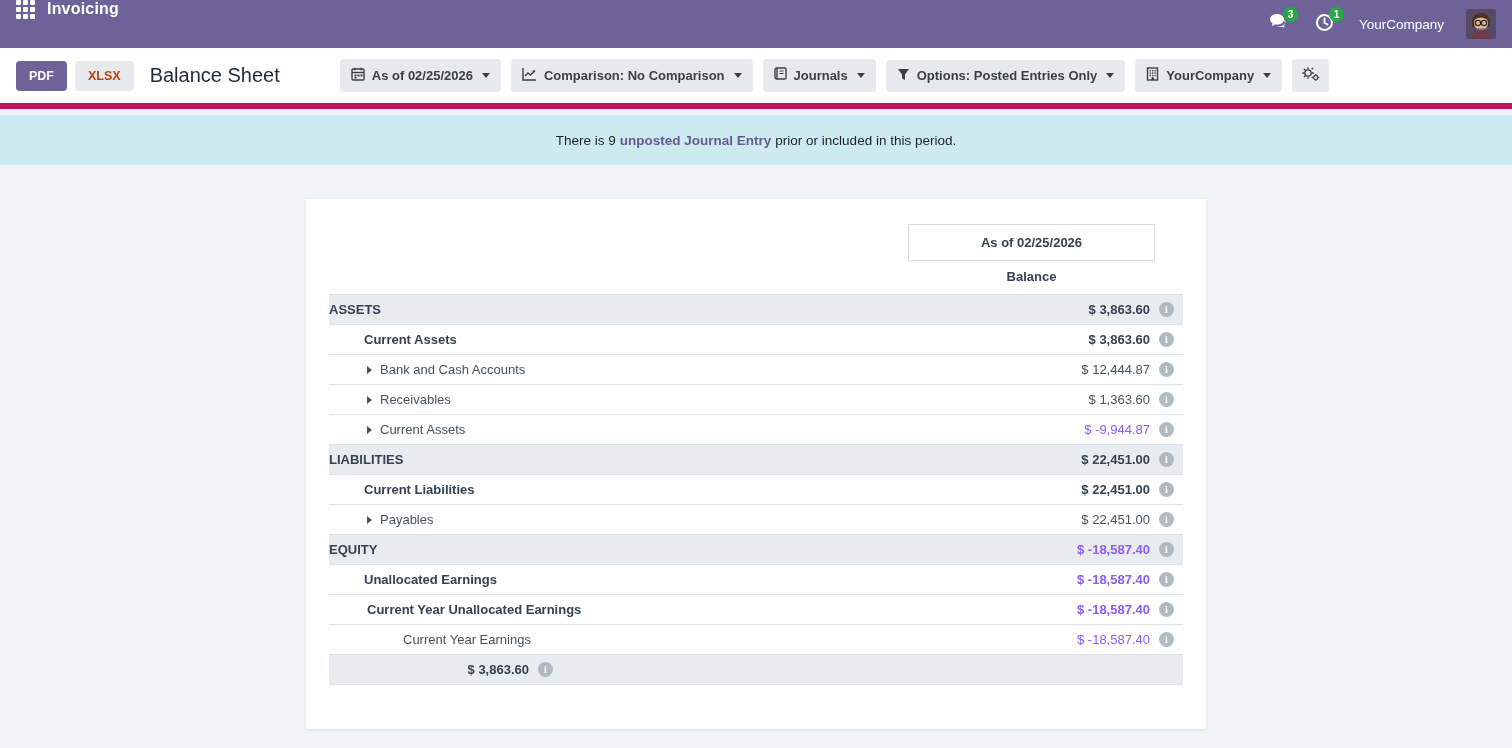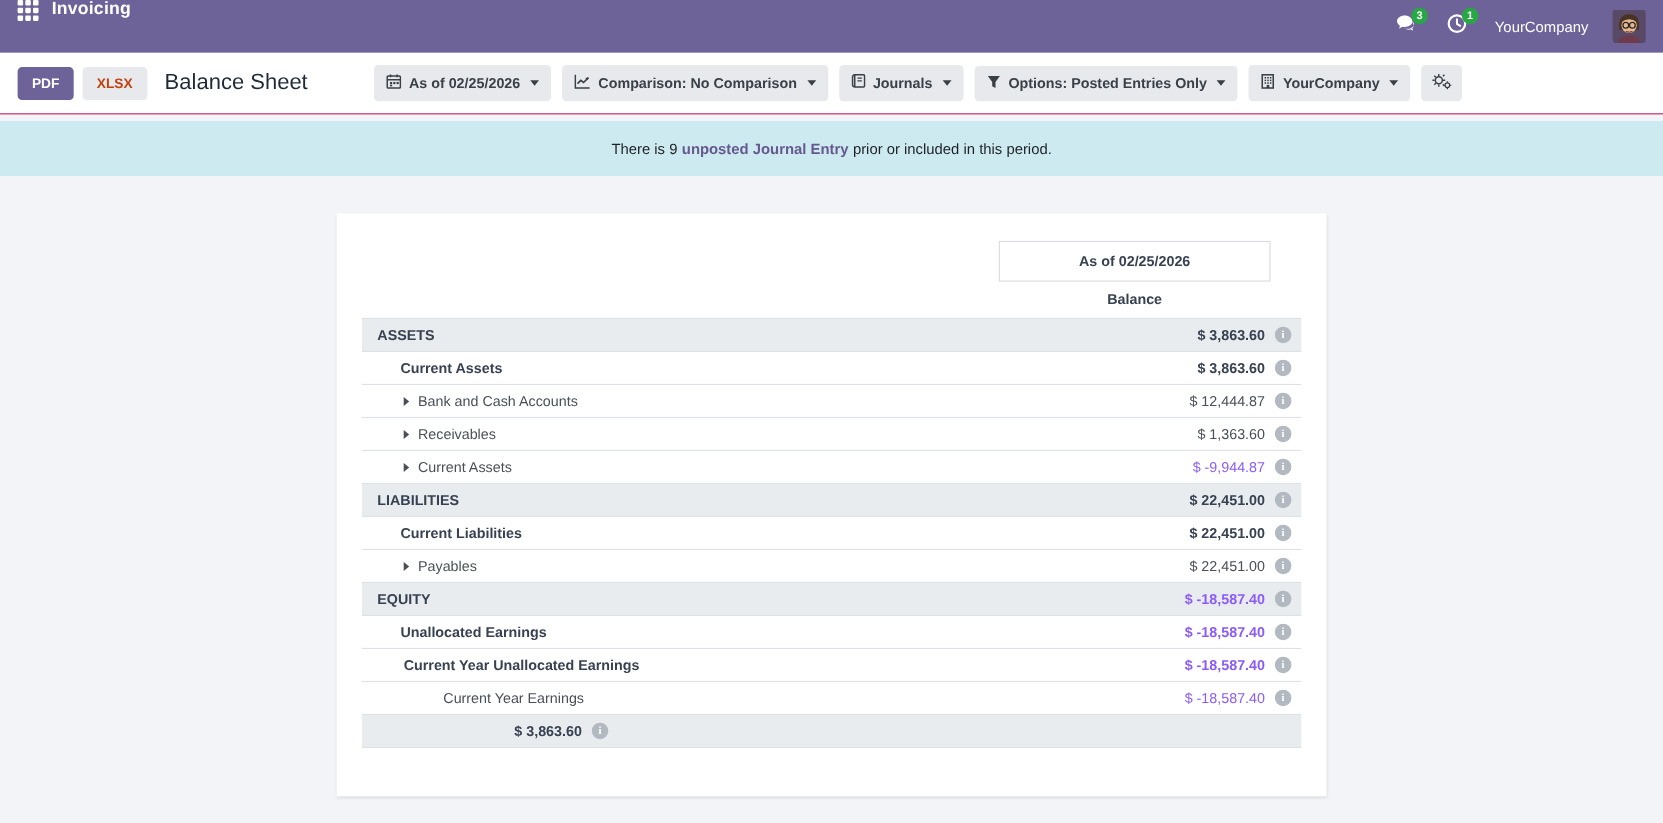--- a/index.html
+++ b/index.html
@@ -20,7 +20,7 @@
   .avatar { width:30px; height:30px; border-radius:3px; overflow:hidden; cursor:pointer; background:#584a66; }
 
   
-  .control-panel { background:#fff; display:flex; align-items:center; padding:11px 16px; gap:8px; border-bottom:1px solid #be185d; }
+  .control-panel { background:#fff; display:flex; align-items:center; padding:11px 16px; gap:8px; border-bottom:6px solid #be185d; }
   .btn { font-size:12.5px; font-weight:700; border:none; border-radius:4px; padding:8px 13px; cursor:pointer; }
   .btn-primary { background:#6d6399; color:#fff; }
   .btn-secondary { background:#e7e9ed; color:#c2410c; }

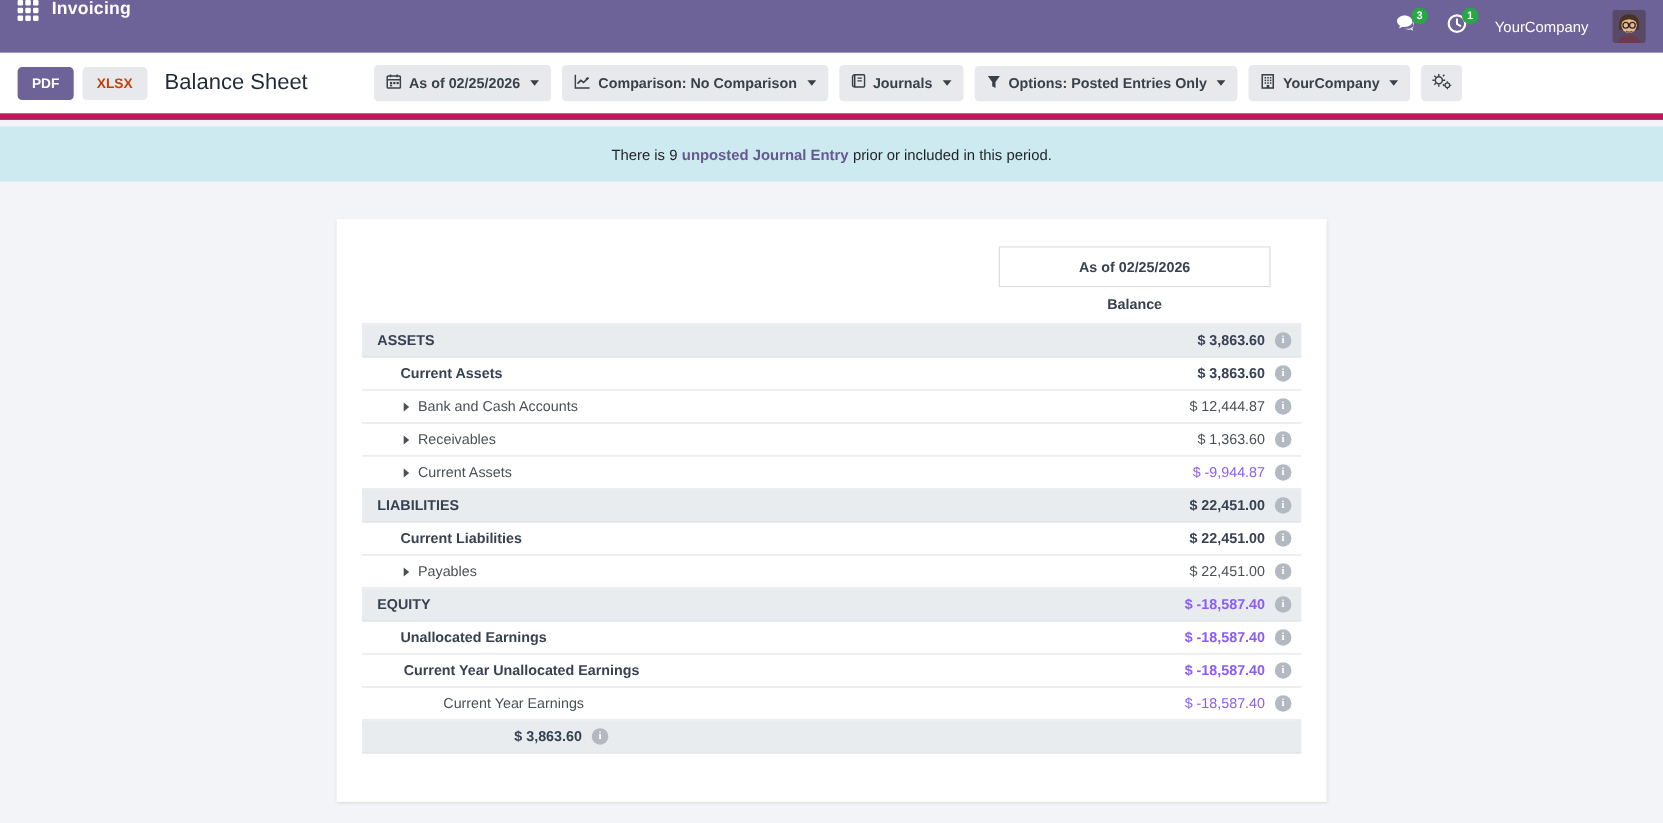--- a/index.html
+++ b/index.html
@@ -48,7 +48,7 @@
   .trow.section { background:#e9ecef; }
   .trow.bold { font-weight:700; color:#374151; }
   .tname { flex:1; display:flex; align-items:center; white-space:nowrap; }
-  .lvl0 { padding-left:14px; } .lvl1 { padding-left:35px; } .lvl2 { padding-left:38px; } .lvl3 { padding-left:74px; }
+  .lvl0 { } .lvl1 { padding-left:35px; } .lvl2 { padding-left:38px; } .lvl3 { padding-left:74px; }
   .fold-caret { width:0; height:0; border-left:5px solid #495057; border-top:4px solid transparent; border-bottom:4px solid transparent; margin-right:8px; display:inline-block; }
   .tval { width:200px; text-align:right; }
   .tval.neg { color:#8b5cf6; }

